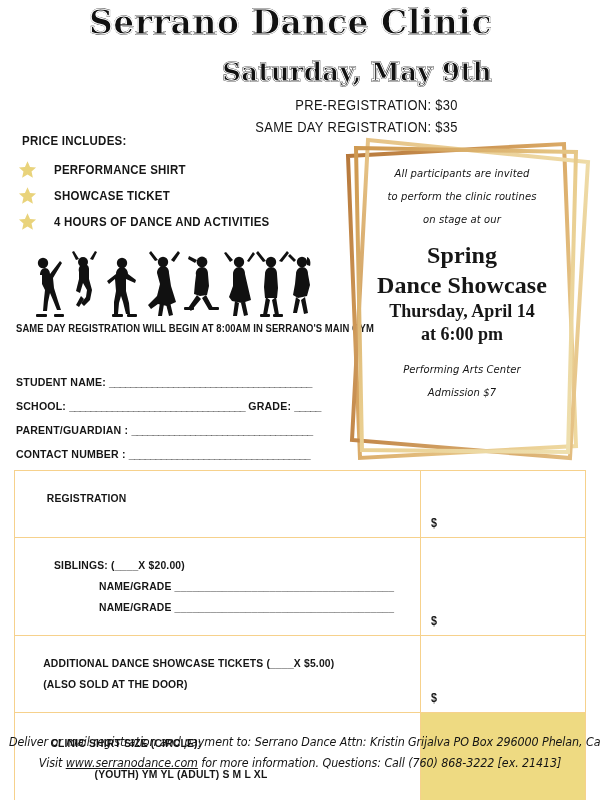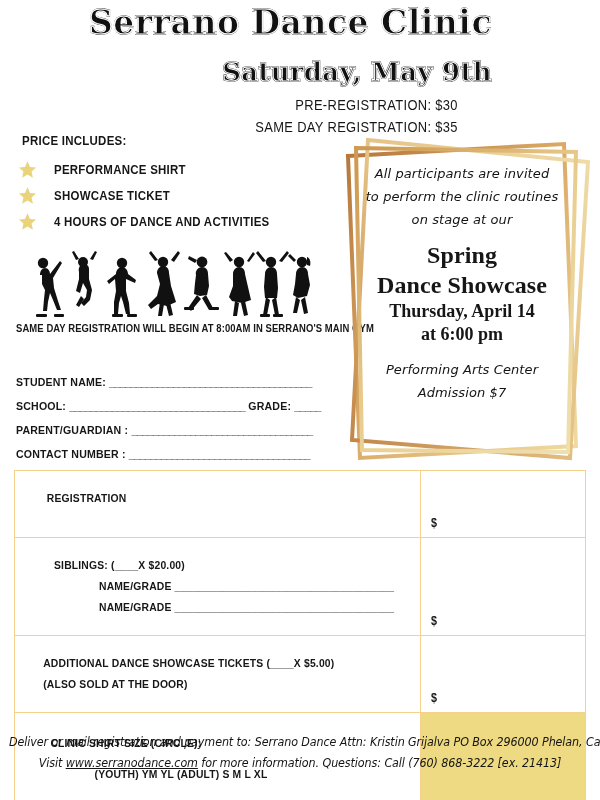--- a/index.html
+++ b/index.html
@@ -171,7 +171,7 @@
   .script {
     font-family: "DejaVu Sans", sans-serif;
     font-style: italic;
-    font-size: 13px;
+    font-size: 10px;
     line-height: 23px;
     letter-spacing: 0.1px;
     color: #141414;

